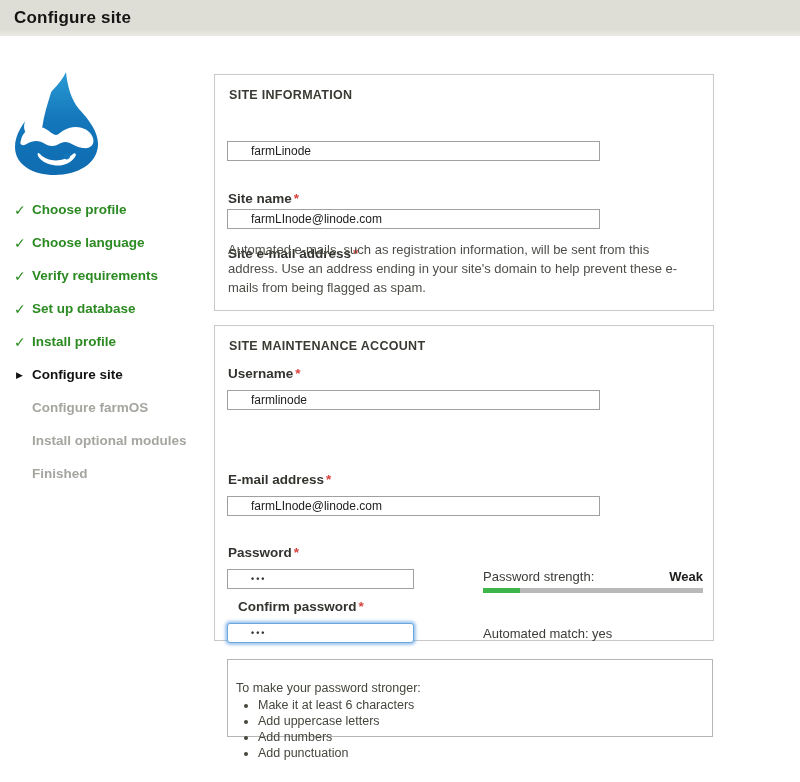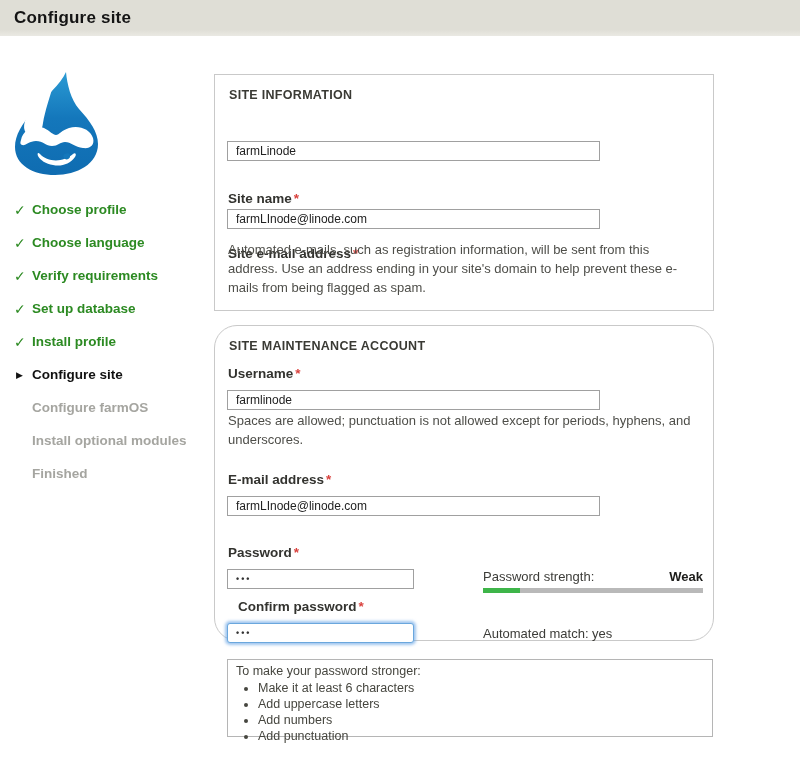--- a/index.html
+++ b/index.html
@@ -65,7 +65,7 @@
     width: 373px; height: 20px;
     border: 1px solid #a0a0a0; background: #ffffff;
     font-family: "Liberation Sans", "DejaVu Sans", sans-serif;
-    font-size: 12px; color: #222222; padding: 2px 8px;
+    font-size: 12px; color: #222222; padding: 2px 23px;
   }
   .pw-input { width: 187px; font-size: 9px; letter-spacing: 2px; font-weight: bold; color: #333; }
   .pw-input.focused {

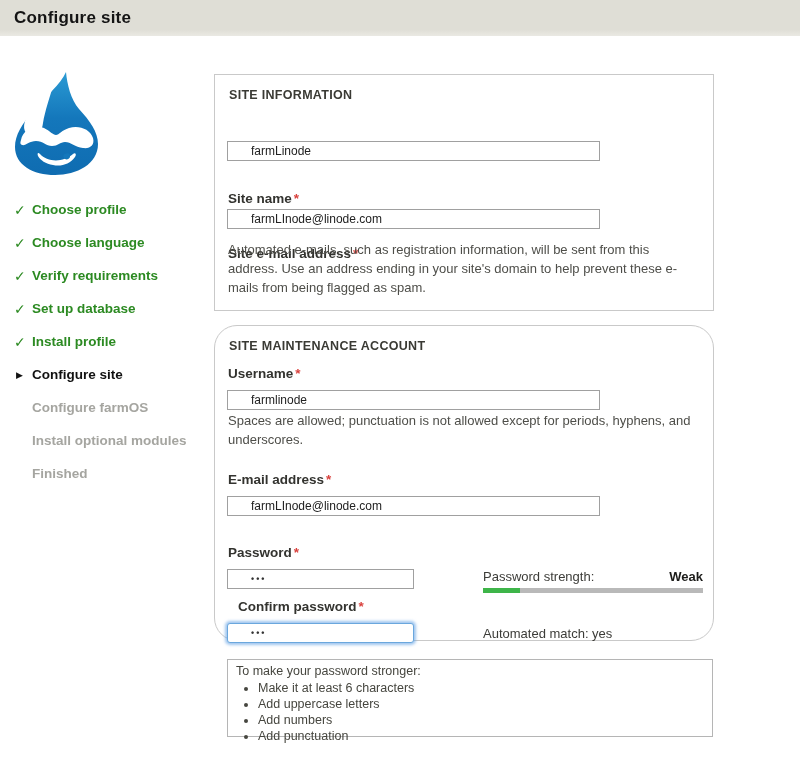--- a/index.html
+++ b/index.html
@@ -47,7 +47,7 @@
     border: 1px solid #c9c9c9; background: #ffffff;
   }
   #fs-site-info { top: 74px; height: 237px; }
-  #fs-maintenance { top: 325px; height: 316px; border-radius: 23px; }
+  #fs-maintenance { top: 325px; height: 316px; }
 
   .legend {
     position: absolute; left: 14px; top: 13px;

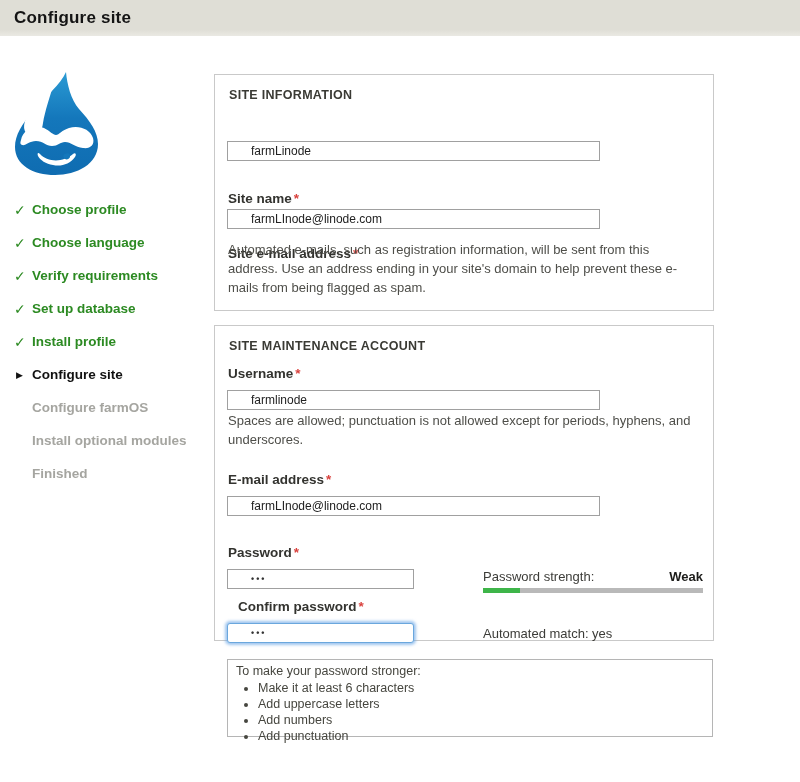--- a/index.html
+++ b/index.html
@@ -190,7 +190,6 @@
     <span>Username</span><span class="required">*</span>
   </div>
   <input type="text" class="text-input" style="top: 64px;" value="farmlinode">
-  <div class="help-text" style="top:86px;">Spaces are allowed; punctuation is not allowed except for periods, hyphens, and underscores.</div>
 
   <div class="form-label" style="top:146px;">
     <span>E-mail address</span><span class="required">*</span>

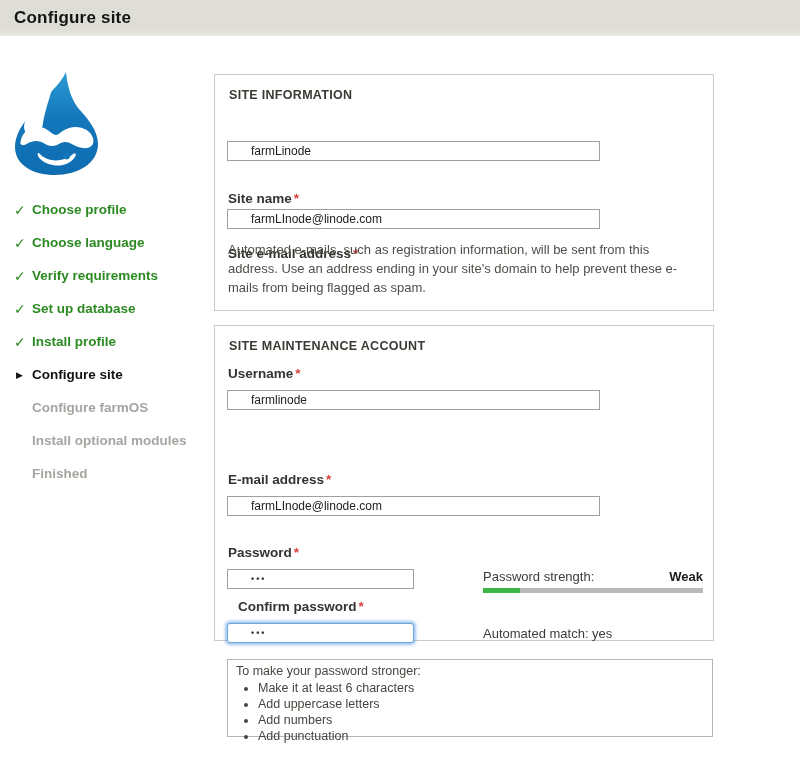--- a/index.html
+++ b/index.html
@@ -92,7 +92,7 @@
   .suggestions {
     position: absolute; left: 12px; top: 333px; width: 486px; height: 78px;
     border: 1px solid #b5b5b5; background: #ffffff;
-    padding: 4px 8px 0 8px;
+    padding: 21px 8px 0 8px;
   }
   .suggestions .sg-title { font-size: 12.5px; color: #46463f; }
   .suggestions ul { margin: 2px 0 12px 22px; }

